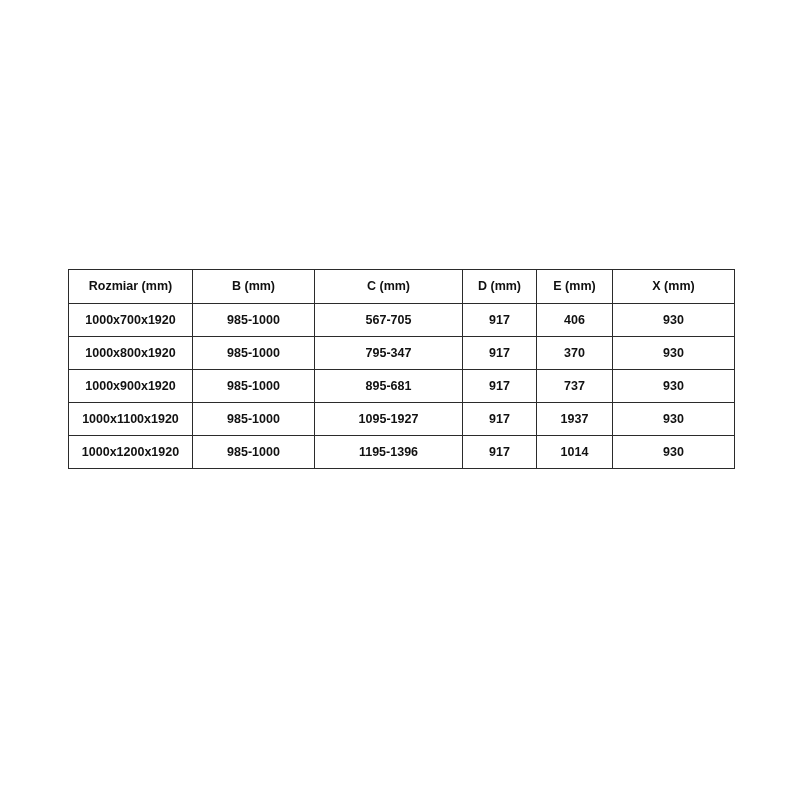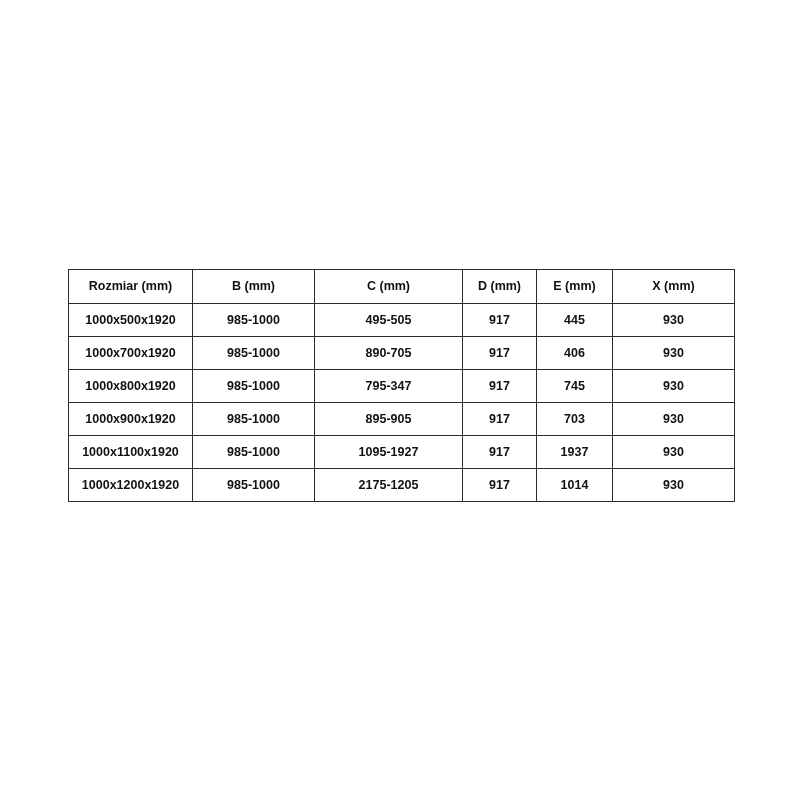--- a/index.html
+++ b/index.html
@@ -84,14 +84,6 @@
       </thead>
       <tbody>
         <tr>
-          <td>1000x500x1920</td>
-          <td>985-1000</td>
-          <td>495-505</td>
-          <td>917</td>
-          <td>445</td>
-          <td>930</td>
-        </tr>
-        <tr>
           <td>1000x700x1920</td>
           <td>985-1000</td>
           <td>890-705</td>

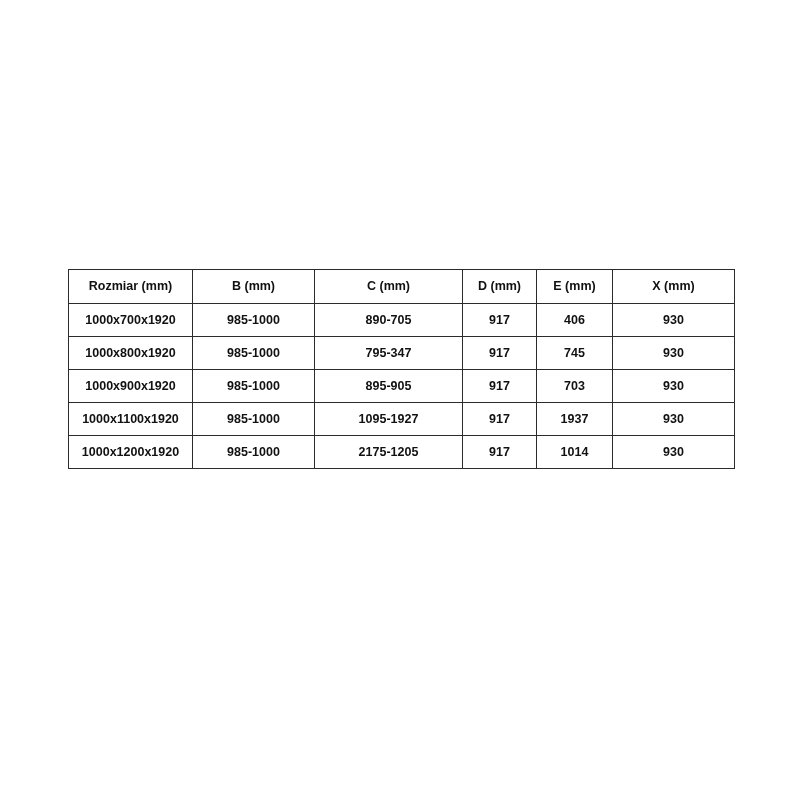--- a/index.html
+++ b/index.html
@@ -86,7 +86,7 @@
         <tr>
           <td>1000x700x1920</td>
           <td>985-1000</td>
-          <td>890-705</td>
+          <td>567-705</td>
           <td>917</td>
           <td>406</td>
           <td>930</td>

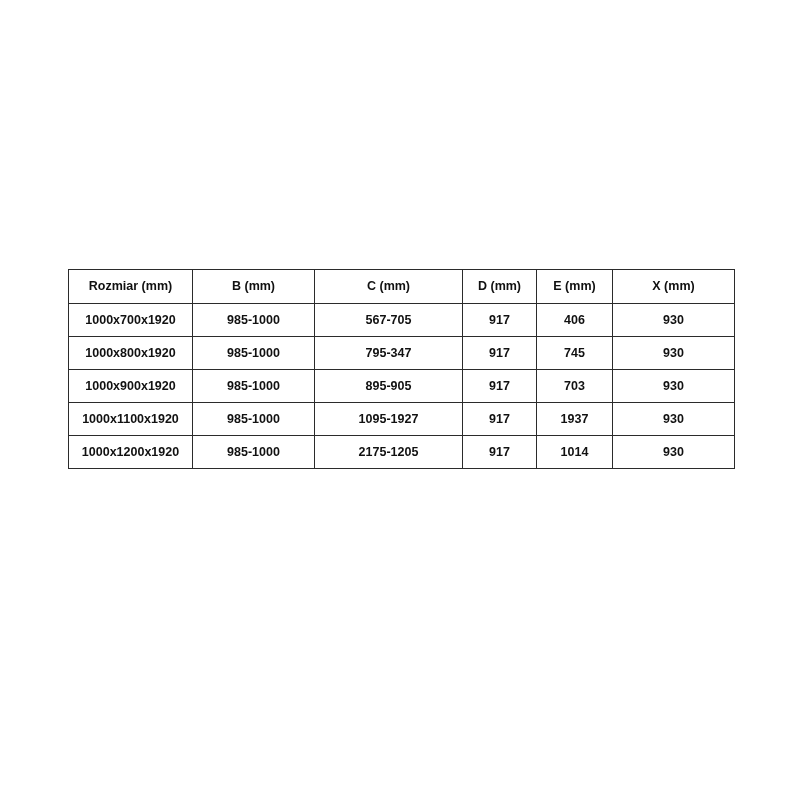--- a/index.html
+++ b/index.html
@@ -96,7 +96,7 @@
           <td>985-1000</td>
           <td>795-347</td>
           <td>917</td>
-          <td>745</td>
+          <td>370</td>
           <td>930</td>
         </tr>
         <tr>

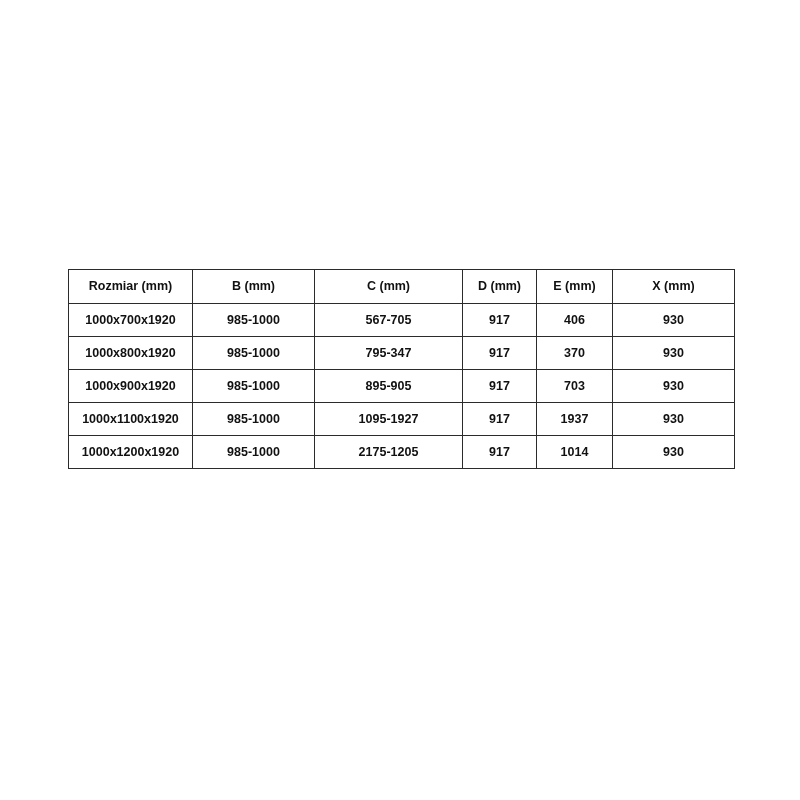--- a/index.html
+++ b/index.html
@@ -102,7 +102,7 @@
         <tr>
           <td>1000x900x1920</td>
           <td>985-1000</td>
-          <td>895-905</td>
+          <td>895-681</td>
           <td>917</td>
           <td>703</td>
           <td>930</td>

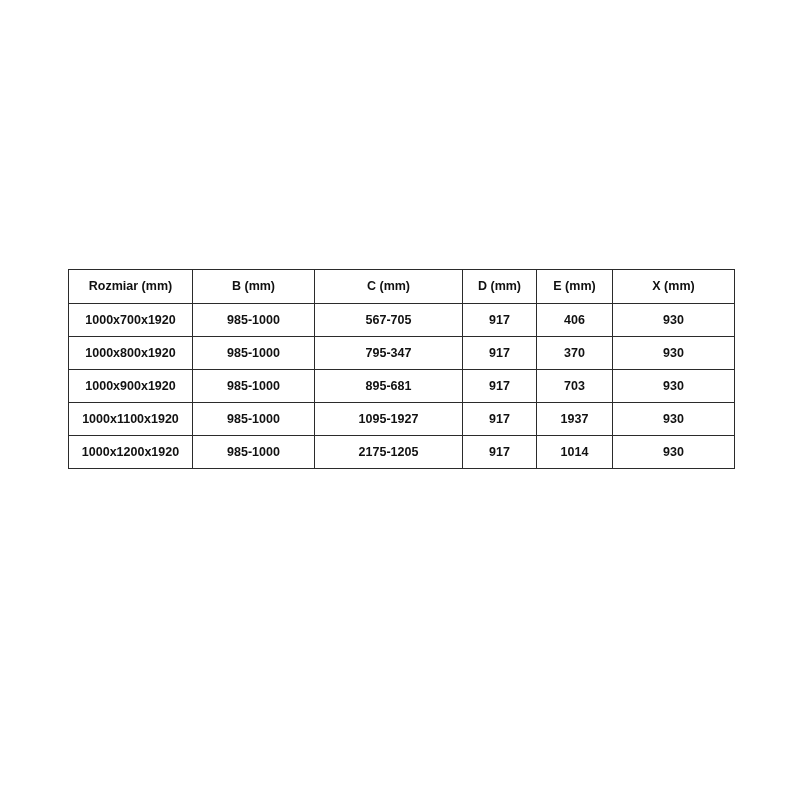--- a/index.html
+++ b/index.html
@@ -104,7 +104,7 @@
           <td>985-1000</td>
           <td>895-681</td>
           <td>917</td>
-          <td>703</td>
+          <td>737</td>
           <td>930</td>
         </tr>
         <tr>

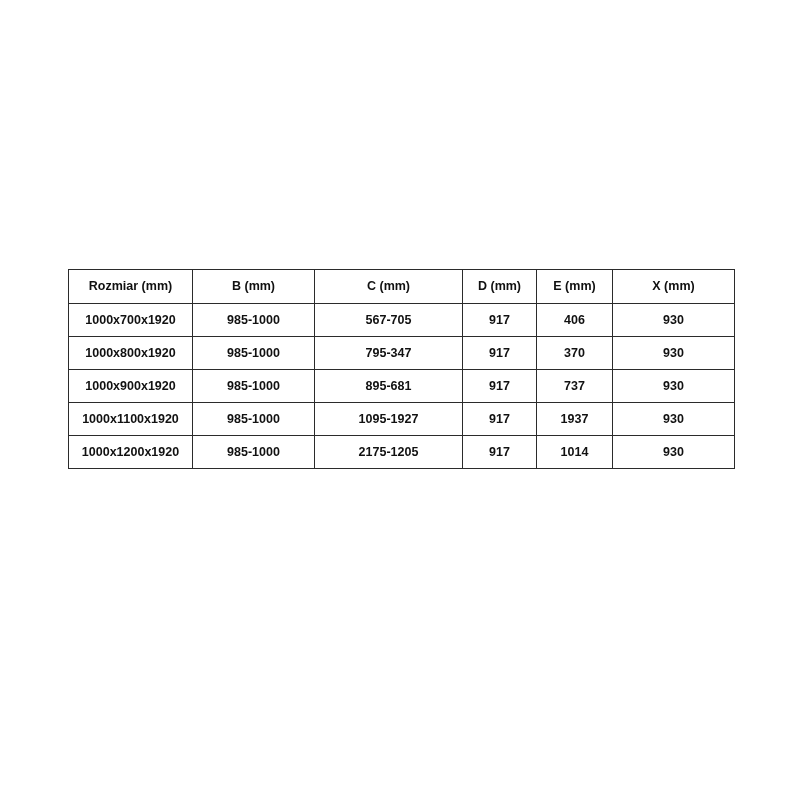--- a/index.html
+++ b/index.html
@@ -118,7 +118,7 @@
         <tr>
           <td>1000x1200x1920</td>
           <td>985-1000</td>
-          <td>2175-1205</td>
+          <td>1195-1396</td>
           <td>917</td>
           <td>1014</td>
           <td>930</td>

